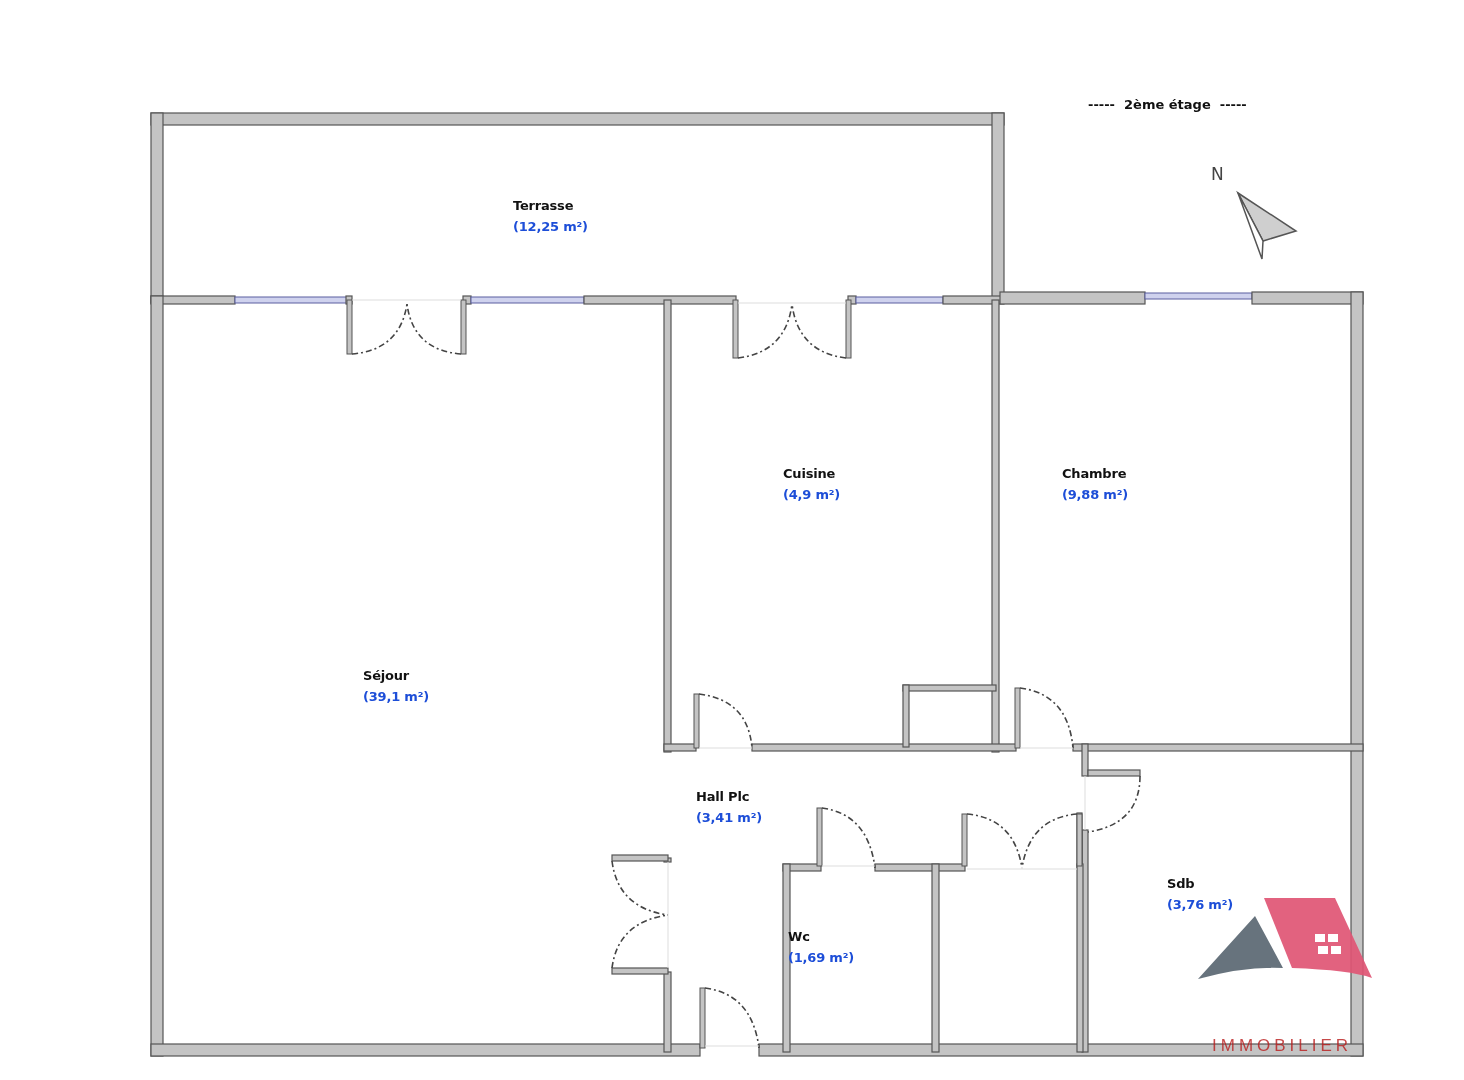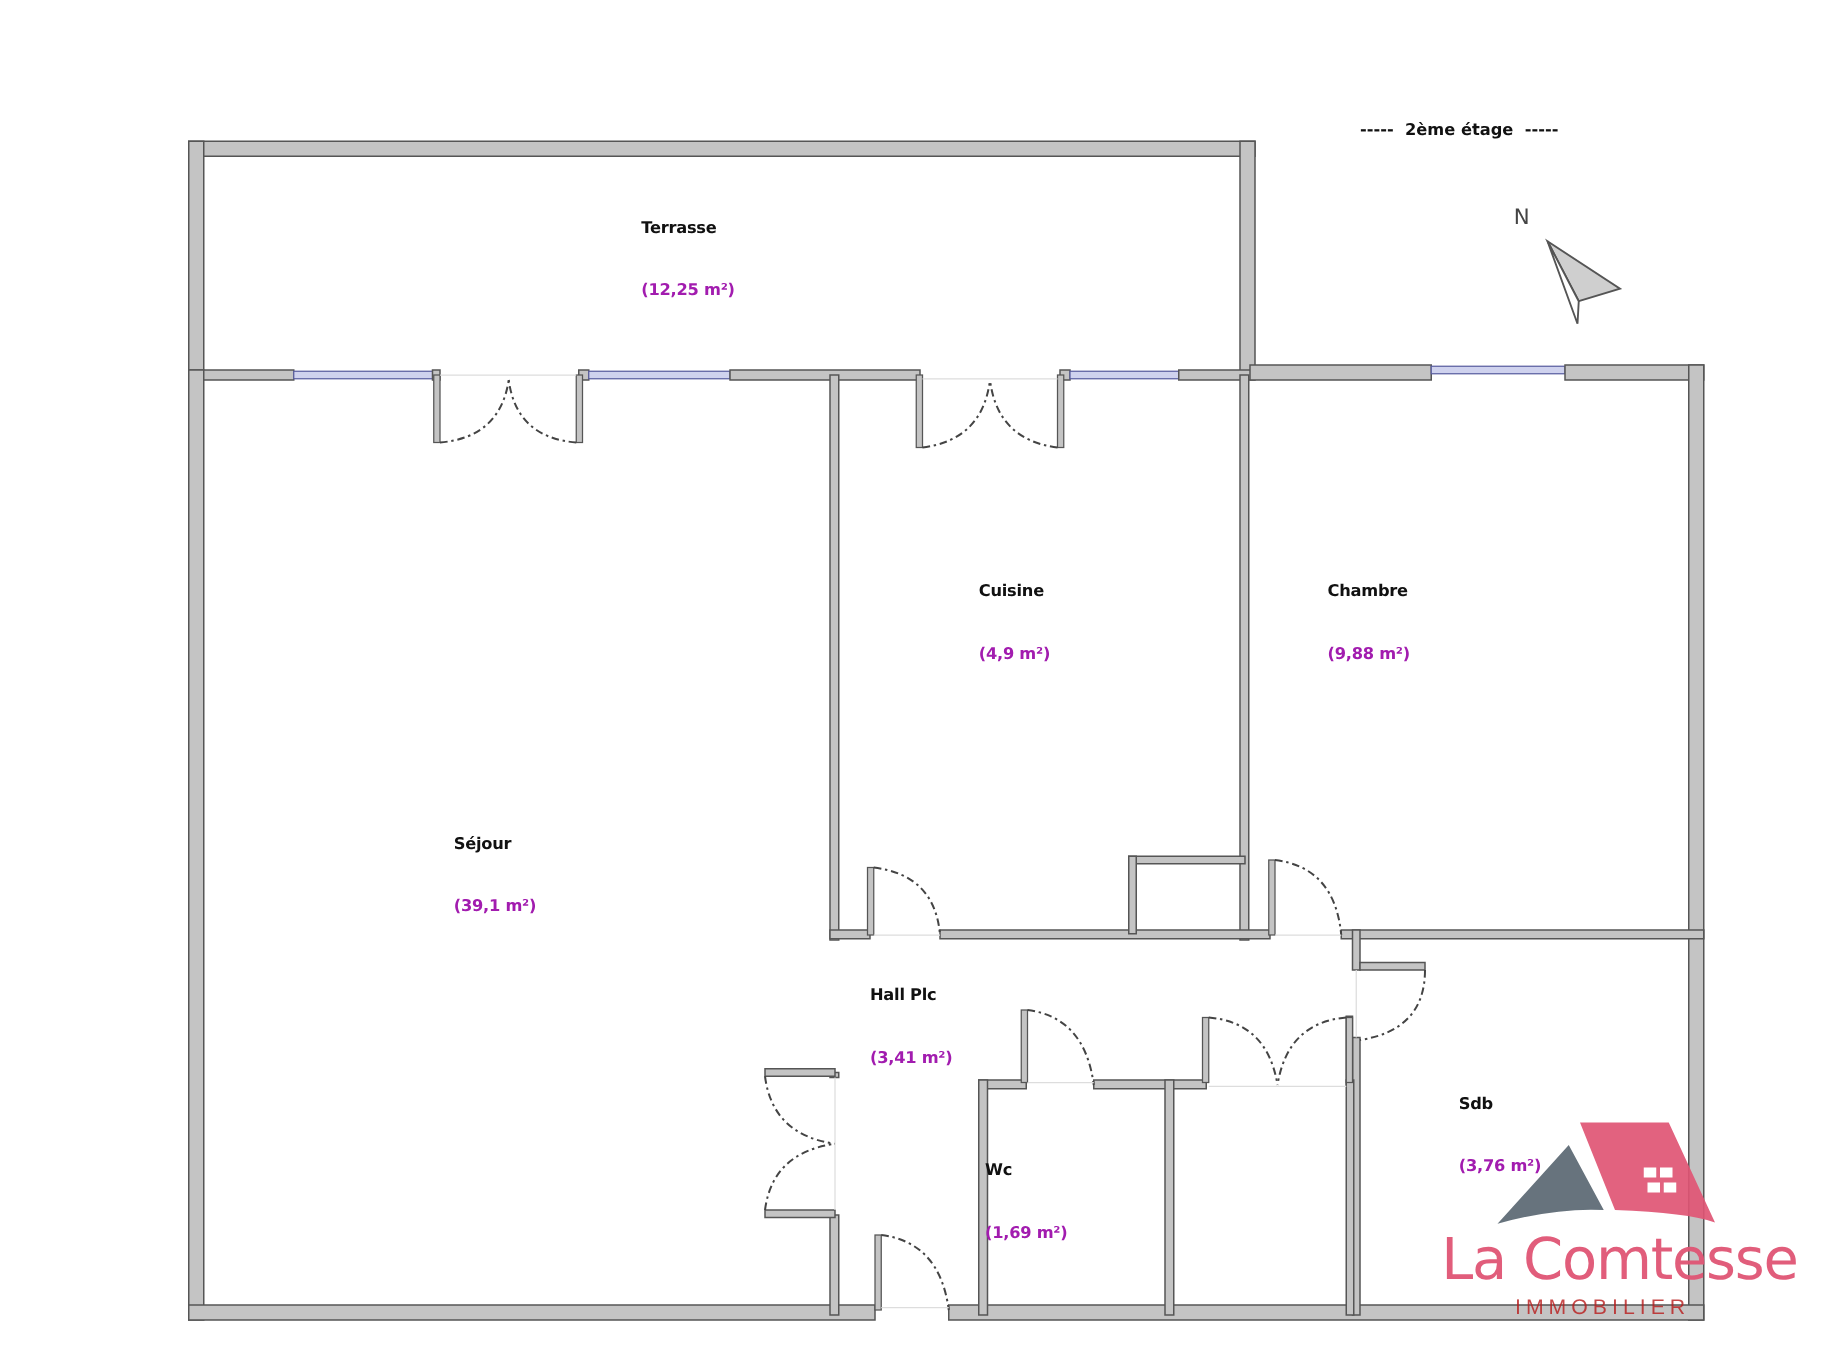--- a/index.html
+++ b/index.html
@@ -139,7 +139,7 @@
 <div class="floor-label">-----  2ème étage  -----</div>
 <div class="north-label">N</div>
 
-<div class="room-label" style="left:513px;top:172px;">
+<div class="room-label" style="left:513px;top:195px;">
   <div class="room-name">Terrasse</div>
   <div class="room-area">(12,25 m²)</div>
 </div>

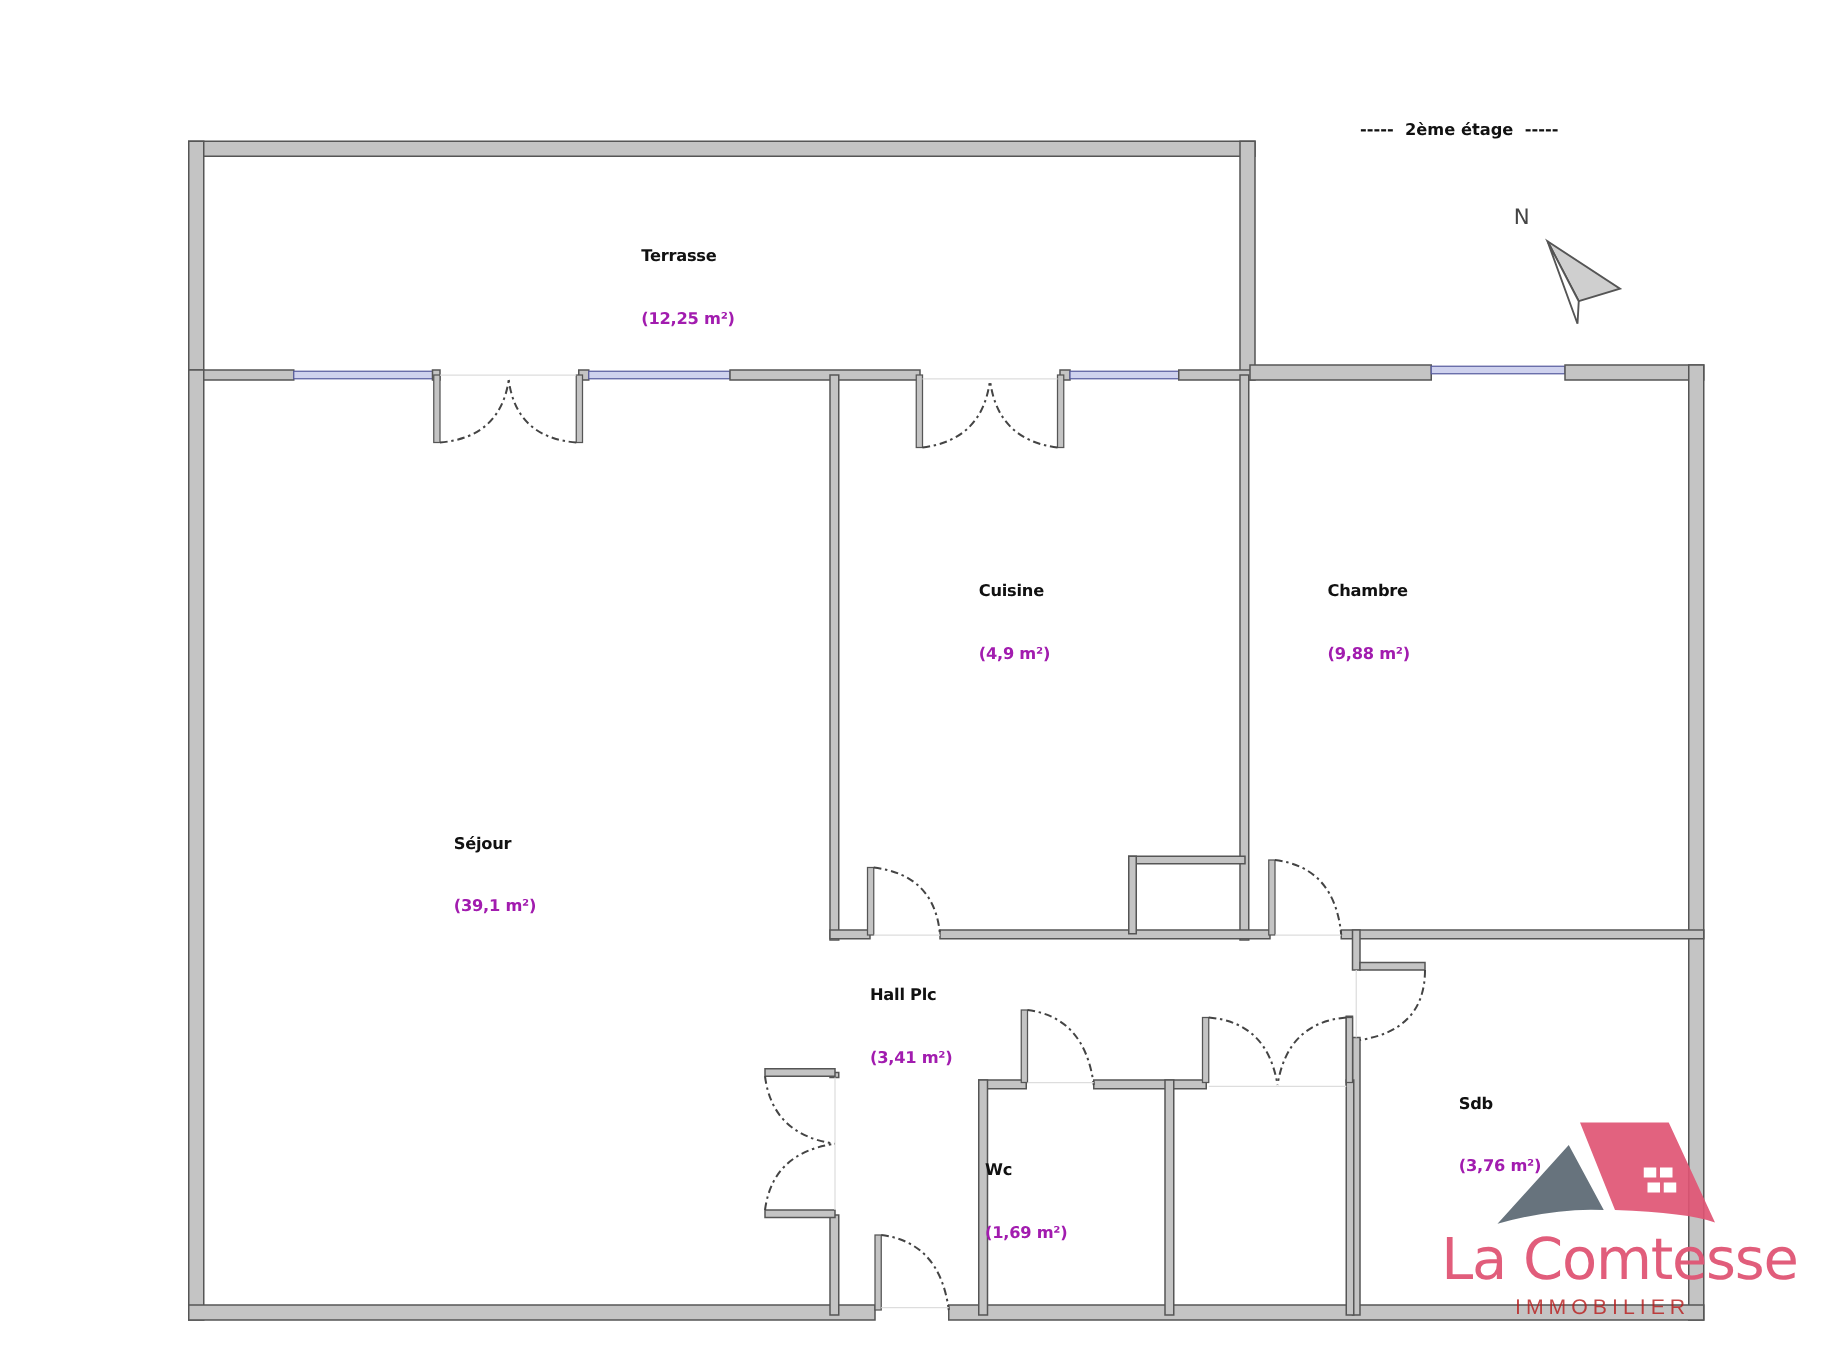--- a/index.html
+++ b/index.html
@@ -7,7 +7,7 @@
   #plan { position:absolute; left:0; top:0; width:1464px; height:1080px; }
   .room-label { position:absolute; font-family:"DejaVu Sans", sans-serif; line-height:21px; }
   .room-name { font-size:13px; font-weight:bold; color:#111; letter-spacing:-0.2px; }
-  .room-area { font-size:13px; font-weight:bold; color:#a21caf; letter-spacing:-0.2px;margin-top:29px; }
+  .room-area { font-size:13px; font-weight:bold; color:#1d4ed8; letter-spacing:-0.2px; }
   .floor-label { position:absolute; left:1088px; top:97px; font-size:13px; font-weight:bold; color:#111; white-space:pre; }
   .north-label { position:absolute; left:1211px; top:164px; font-size:17px; color:#444; }
   .logo { position:absolute; left:1150px; top:896px; width:290px; height:170px; }

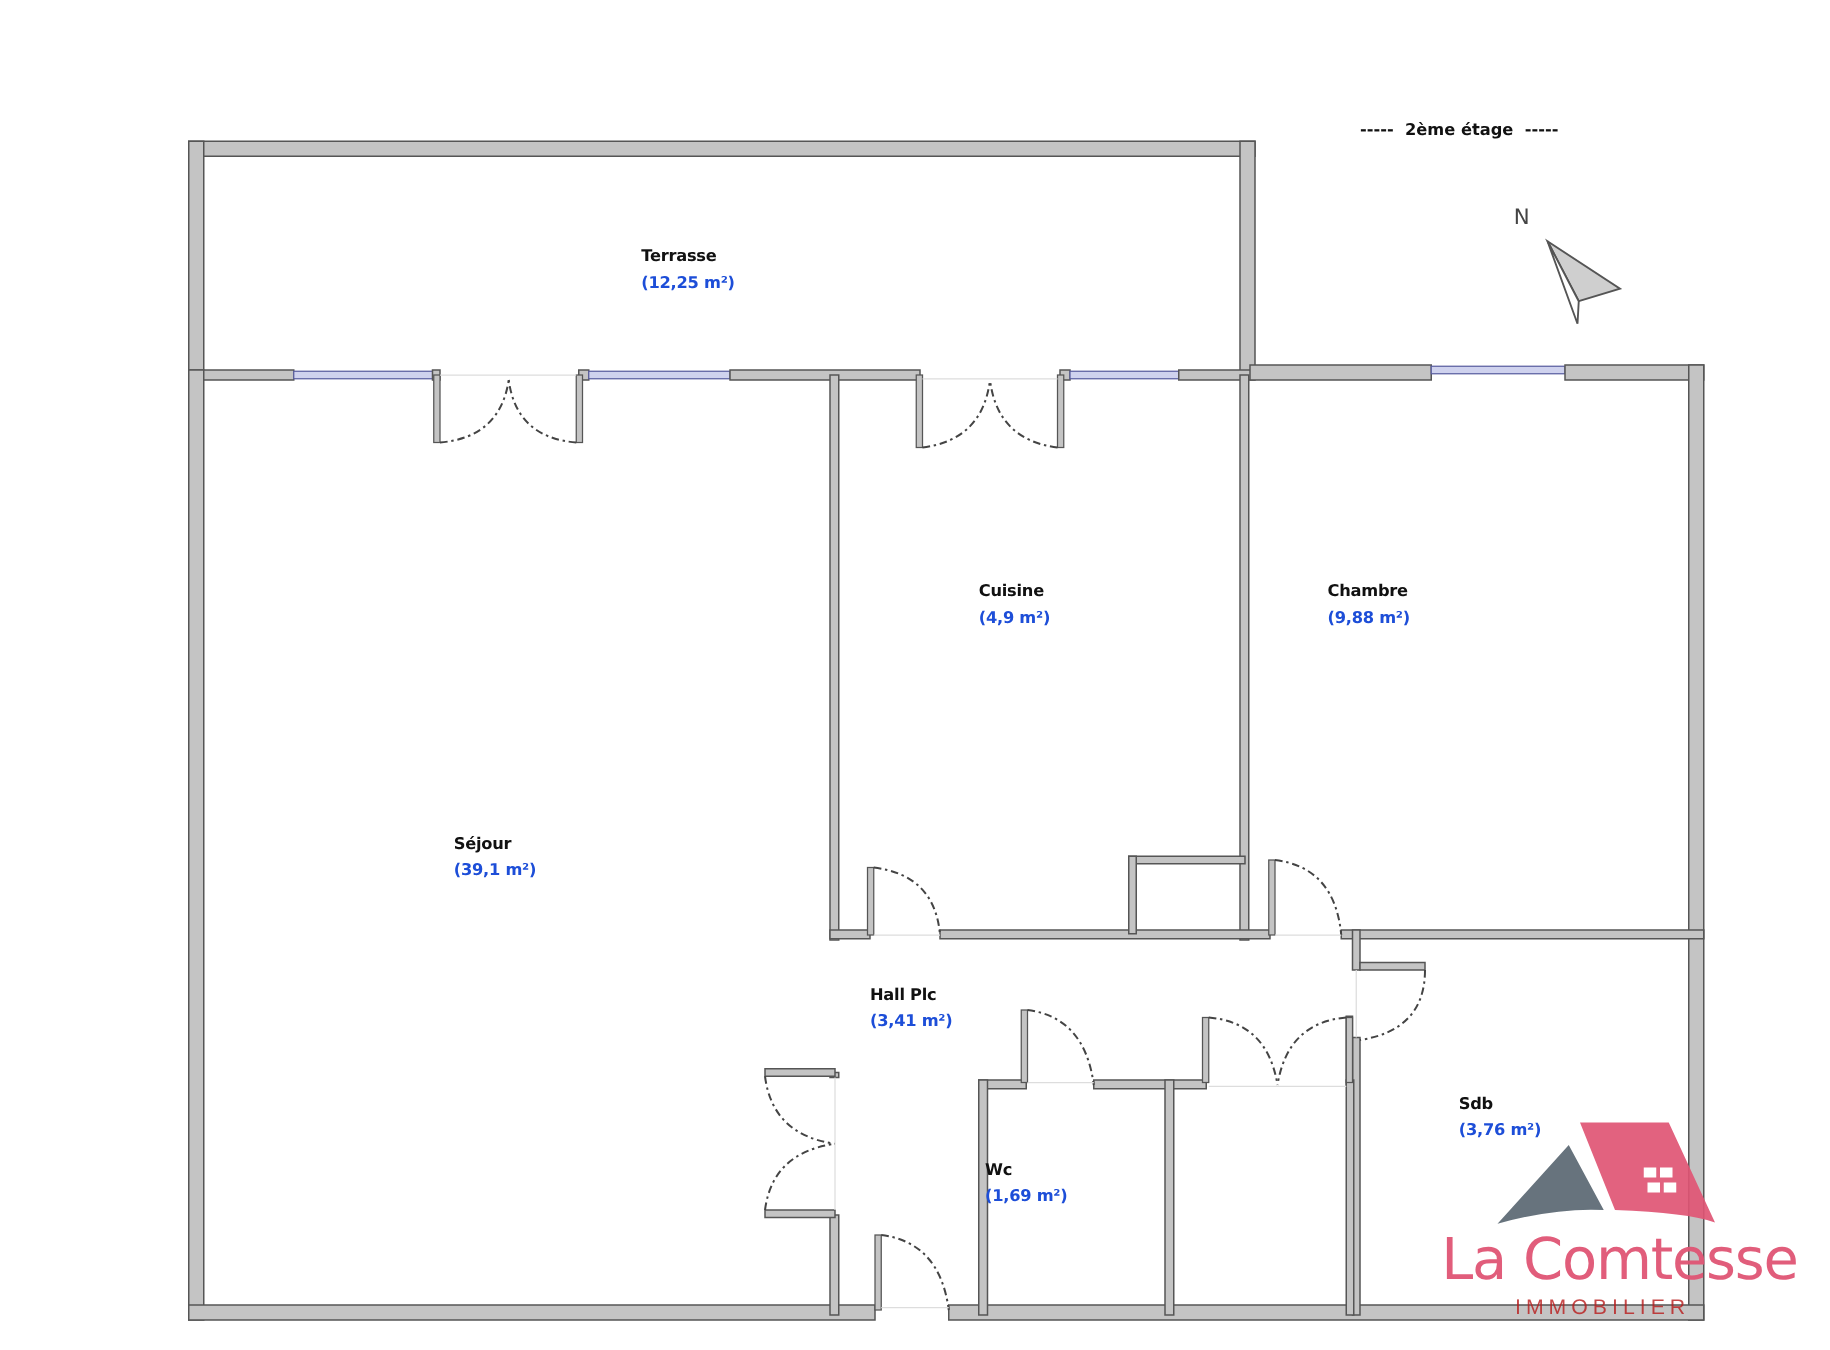--- a/index.html
+++ b/index.html
@@ -177,7 +177,6 @@
     <rect x="168" y="50" width="10" height="8" fill="#fff"></rect>
     <rect x="181" y="50" width="10" height="8" fill="#fff"></rect>
   </svg>
-  <div class="logo-text">La Comtesse</div>
   <div class="logo-sub">IMMOBILIER</div>
 </div>
 

